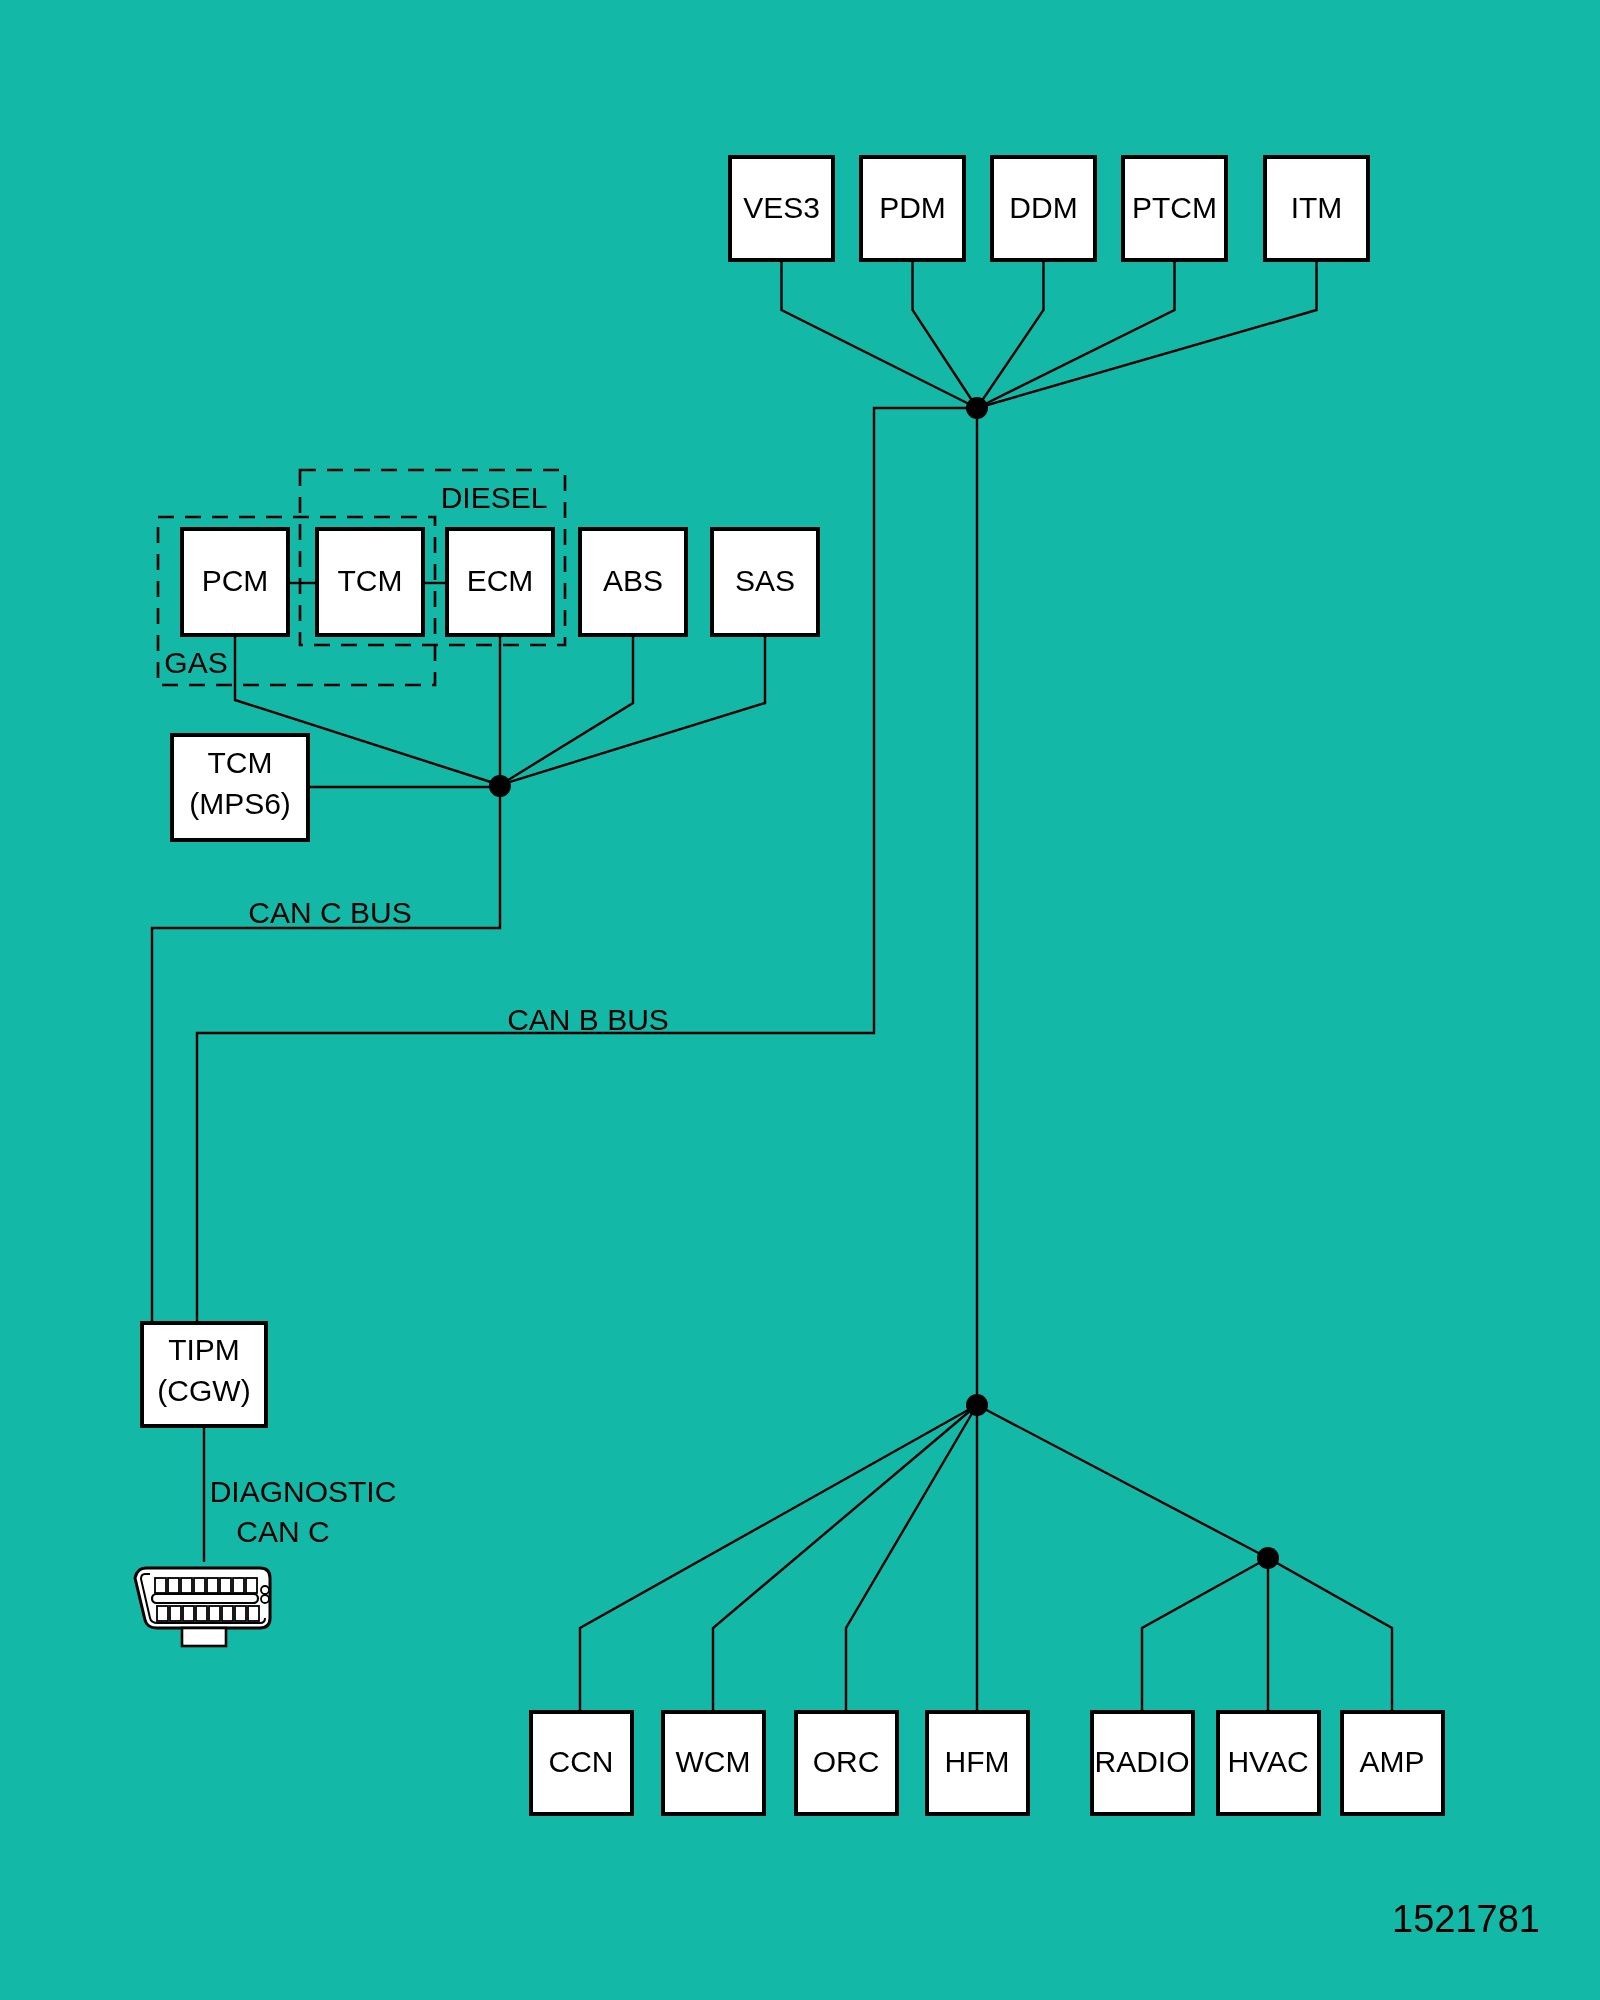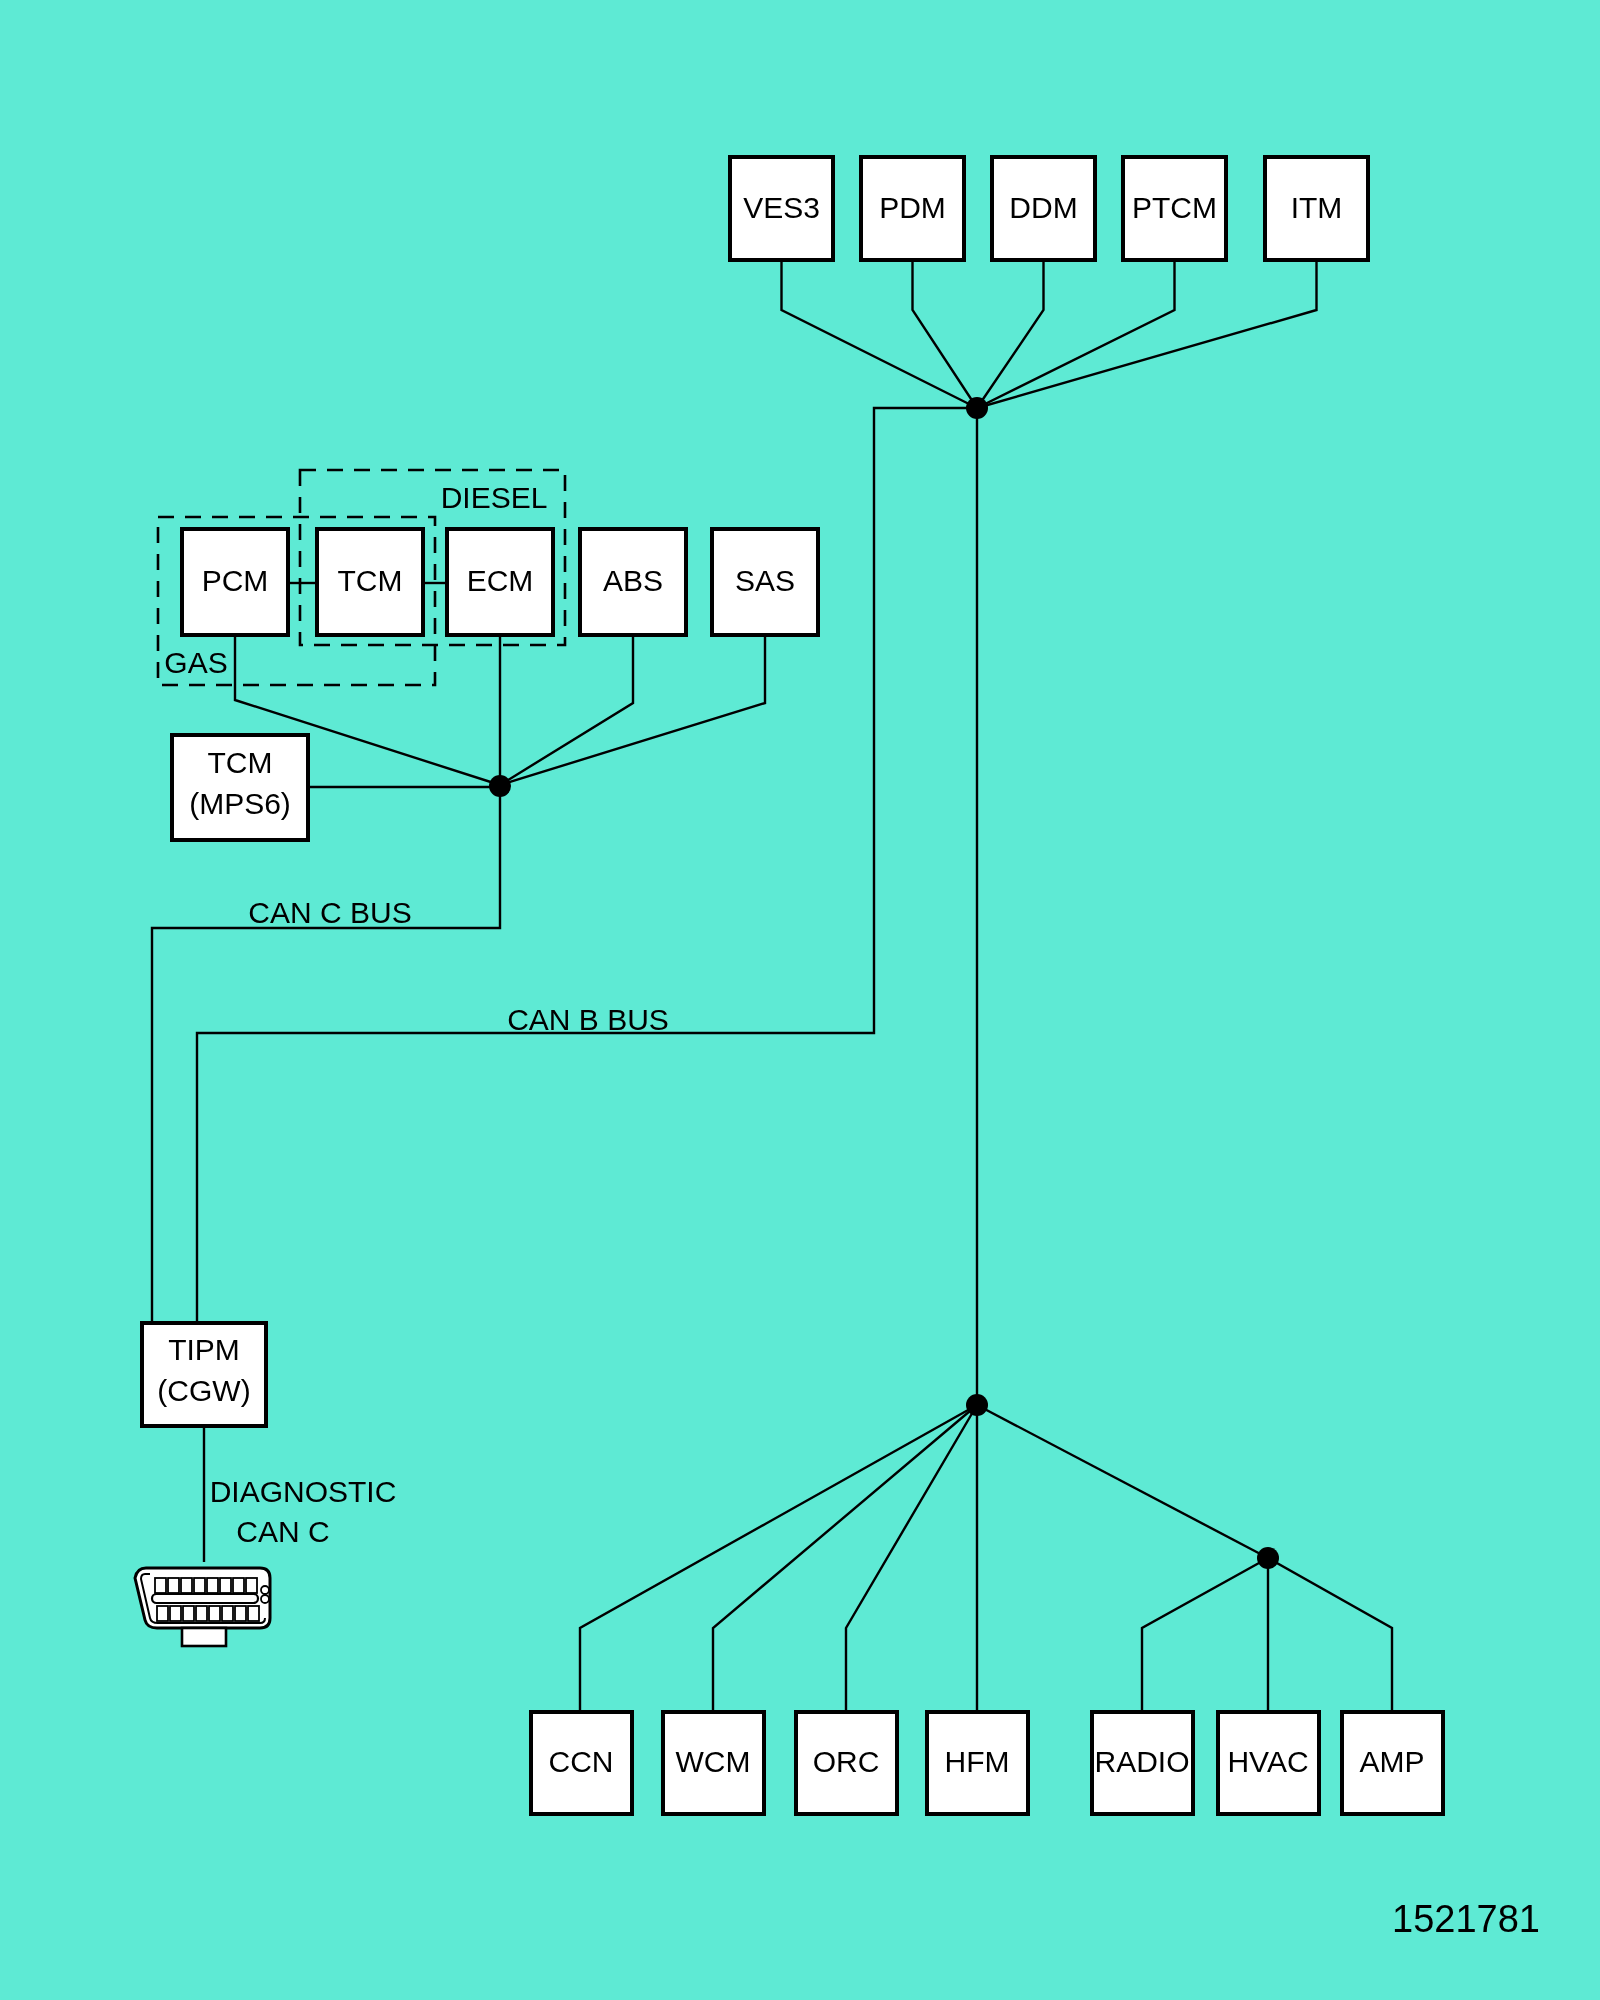--- a/index.html
+++ b/index.html
@@ -17,7 +17,7 @@
     position: relative;
     width: 1600px;
     height: 2000px;
-    background: #5eead4;
+    background: #14b8a6;
   }
   svg#can-network {
     display: block;

